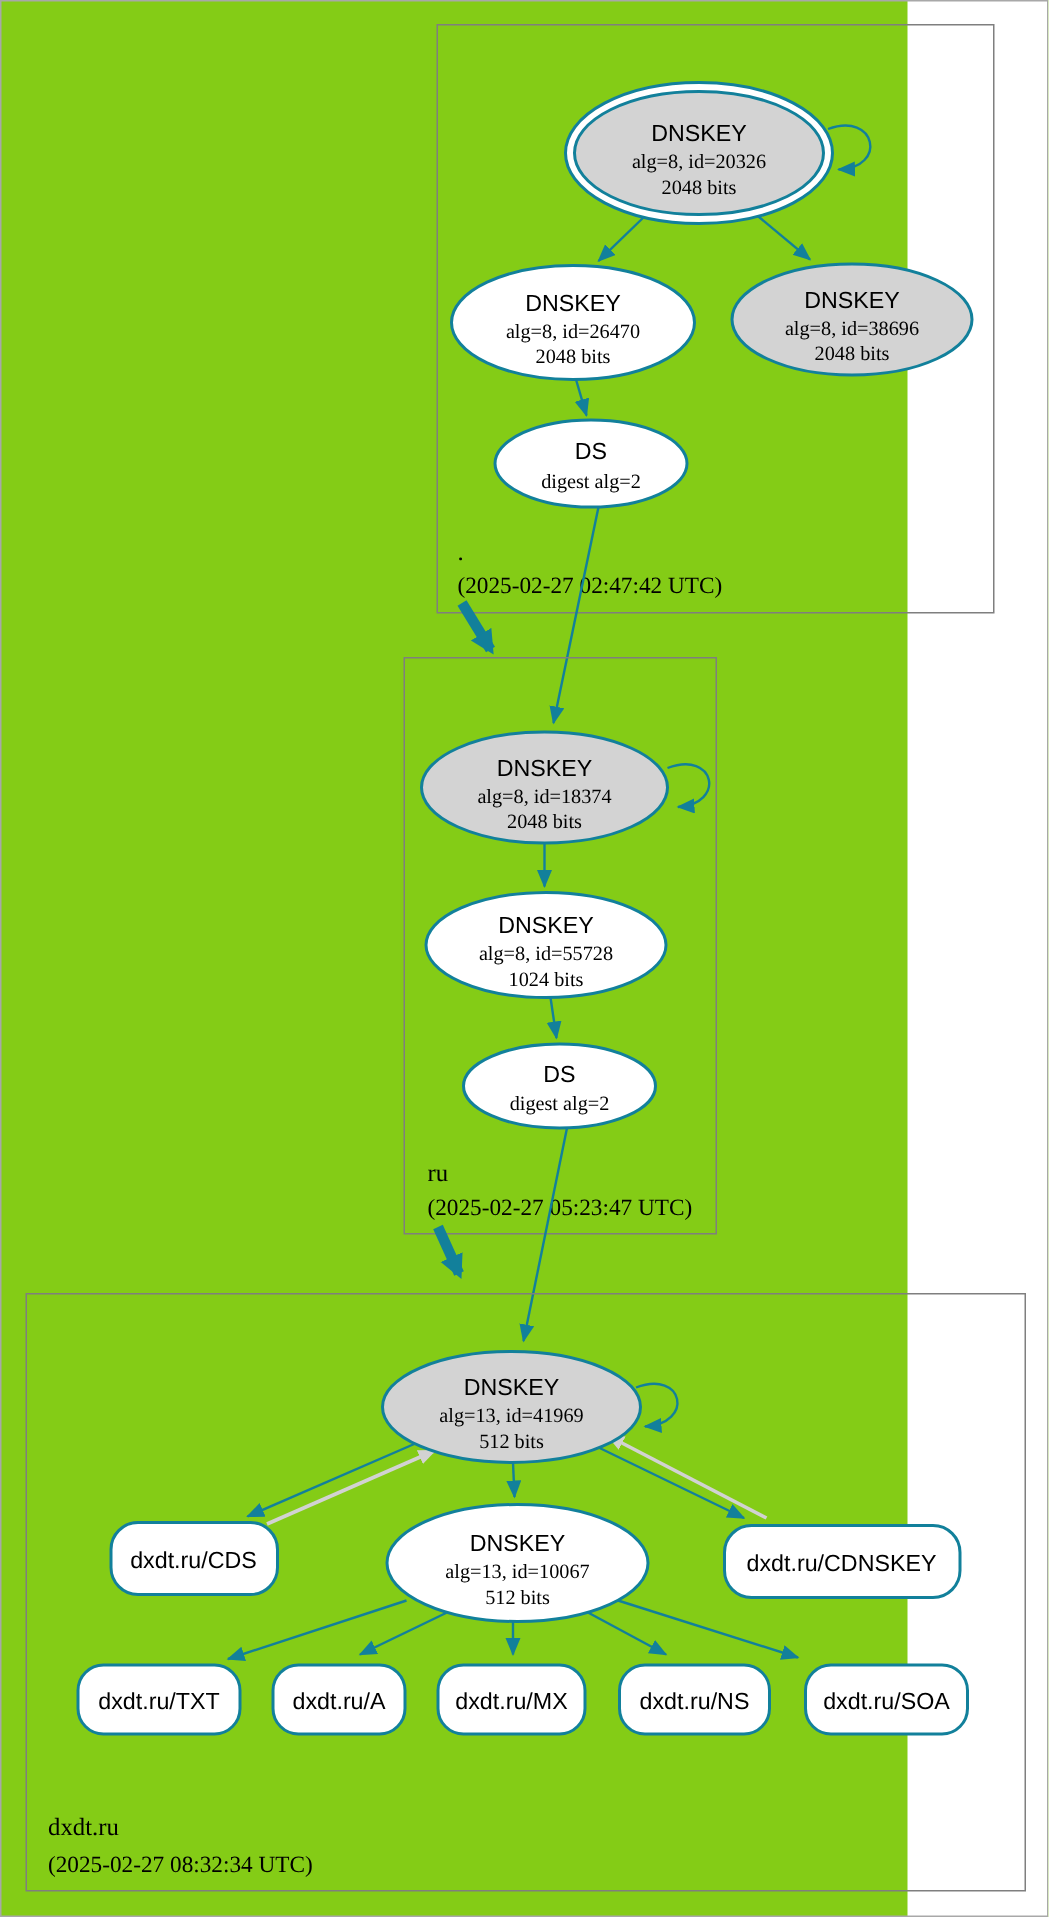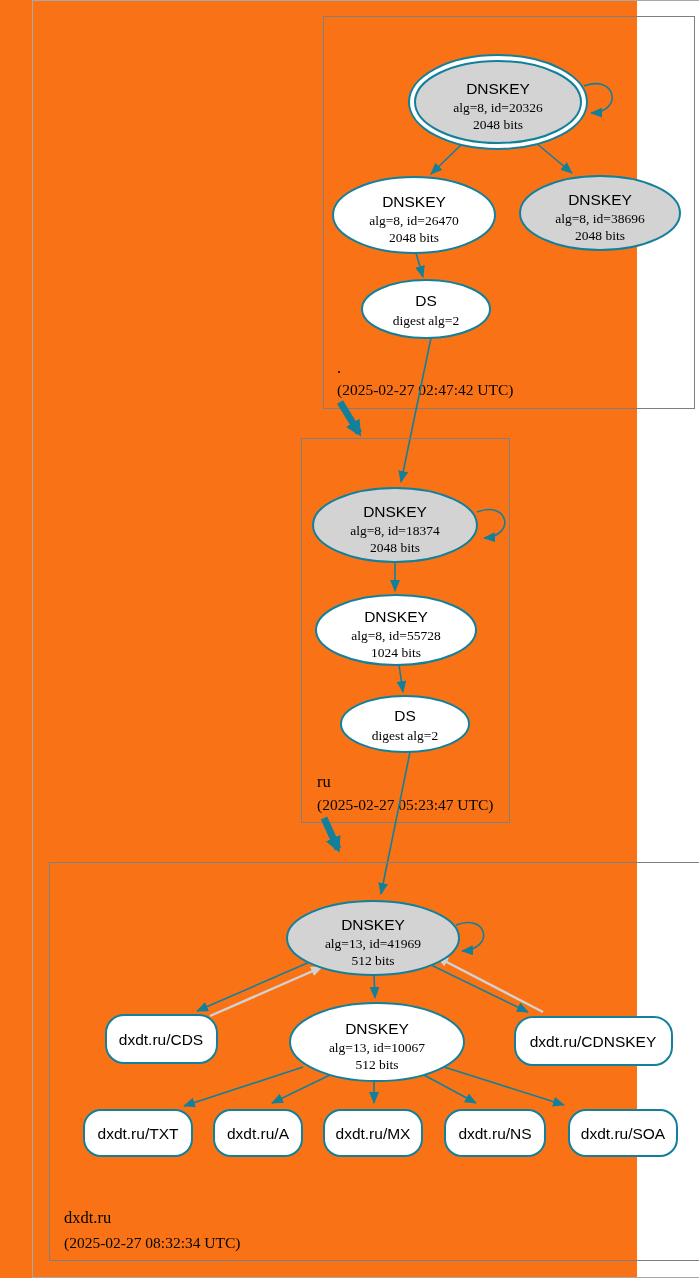--- a/index.html
+++ b/index.html
@@ -3,7 +3,7 @@
 <meta charset="utf-8">
 <style>
   html,body{margin:0;padding:0;background:#ffffff;}
-  .stage{position:relative;width:605px;height:1278px;background:#f97316;padding-left:32px;}
+  .stage{position:relative;width:605px;height:1278px;background:#84cc16;}
   svg{display:block;}
   text{fill:#000000;}
   .nt{font-family:"Liberation Sans",sans-serif;font-size:15.5px;}   

